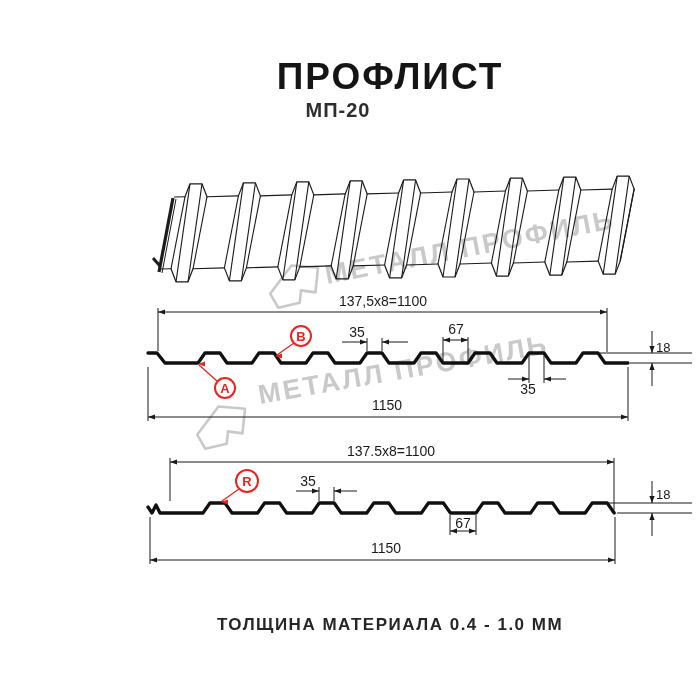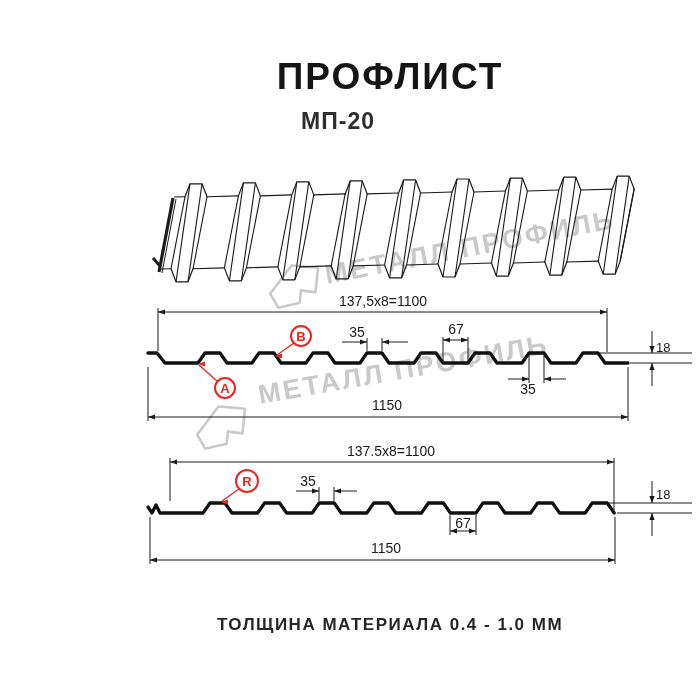--- a/index.html
+++ b/index.html
@@ -7,8 +7,8 @@
          font-family:"Liberation Sans",sans-serif;margin-left:40px;}
   .title{position:absolute;top:56px;left:0;width:700px;text-align:center;
          font-size:37px;font-weight:800;letter-spacing:2px;color:#151515;}
-  .subtitle{position:absolute;top:108px;left:0;width:596px;text-align:center;
-         font-size:23px;font-weight:600;letter-spacing:1px;color:#2e2e2e;}
+  .subtitle{position:absolute;top:99px;left:0;width:596px;text-align:center;
+         font-size:20px;font-weight:600;letter-spacing:1px;color:#2e2e2e;}
   .footer-note{position:absolute;top:615px;left:0;width:700px;text-align:center;
          font-size:17px;font-weight:600;letter-spacing:1.5px;color:#262626;}
   svg{position:absolute;left:0;top:0;}

